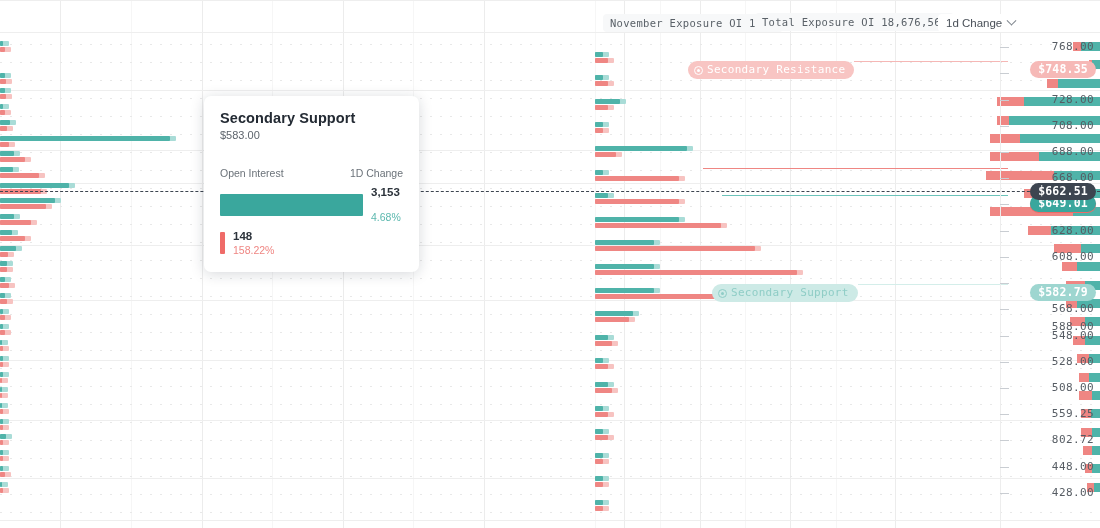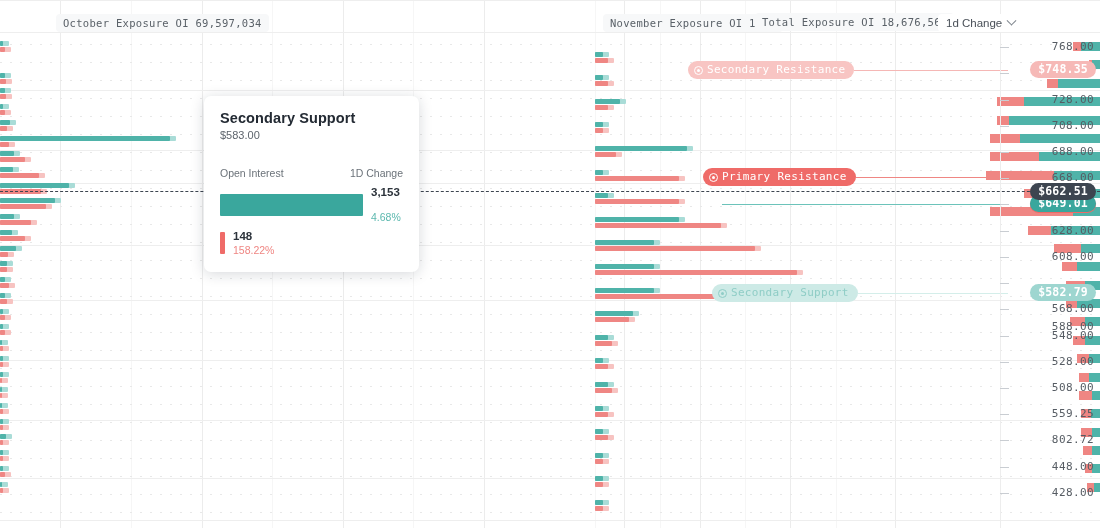--- a/index.html
+++ b/index.html
@@ -562,7 +562,6 @@
       </div>
   </div>
 
-  <div class="pill-label" id="lbl-oct" style="left:56px; top:14px;">October Exposure OI 69,597,034</div>
   <div class="pill-label" id="lbl-nov" style="left:603px; top:14px;">November Exposure OI 11,3</div>
   <div class="pill-label" id="lbl-tot" style="left:755px; top:13px;">Total Exposure OI 18,676,563</div>
 

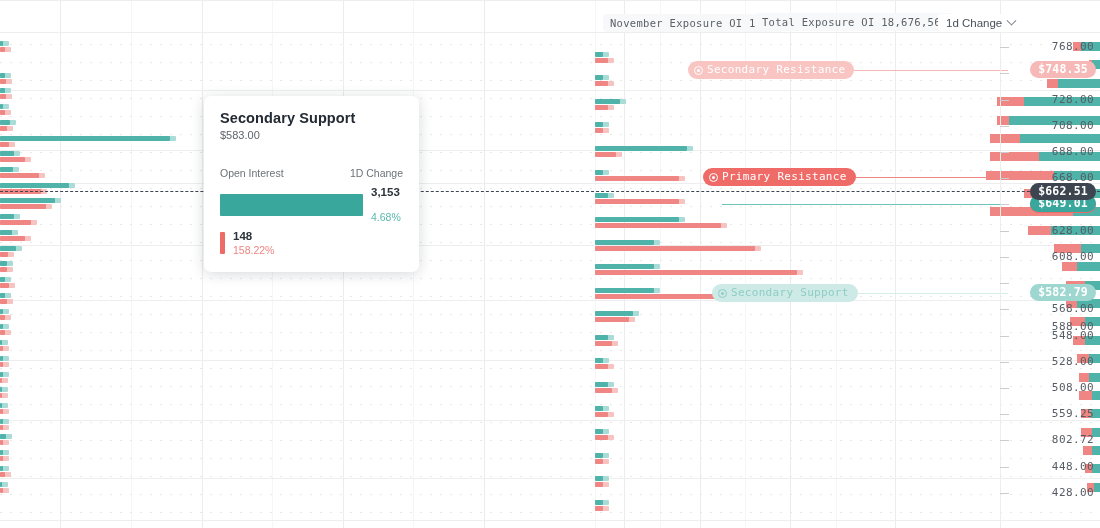--- a/index.html
+++ b/index.html
@@ -69,7 +69,7 @@
   .pbadge.ghost-teal { background:#9ed6d0; }
 
   
-  .lvl { position:absolute; height:18px; display:flex; align-items:center; }
+  .lvl { position:absolute; height:18px; display:flex; align-items:flex-start; }
   .lvl-tag { height:18px; line-height:18px; border-radius:9px; padding:0 9px 0 6px;
     font-family:"DejaVu Sans Mono","Liberation Mono",monospace;
     font-size:11px; color:#fff; white-space:nowrap; display:flex;

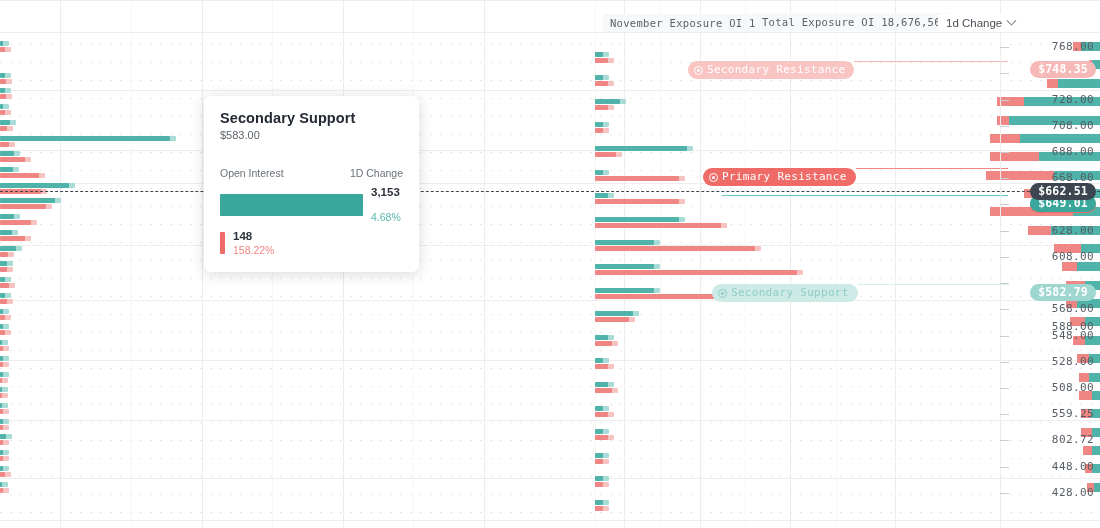--- a/index.html
+++ b/index.html
@@ -495,10 +495,6 @@
         <div class="lvl-line"></div>
       </div>
       <div class="lvl red" style="left: 703px; right: 92px; top: 168px;">
-        <div class="lvl-tag">
-          <span class="lvl-ico"></span>
-          <span>Primary Resistance</span>
-        </div>
         <div class="lvl-line"></div>
       </div>
       <div class="lvl teal" style="left: 722px; right: 92px; top: 195px;">

